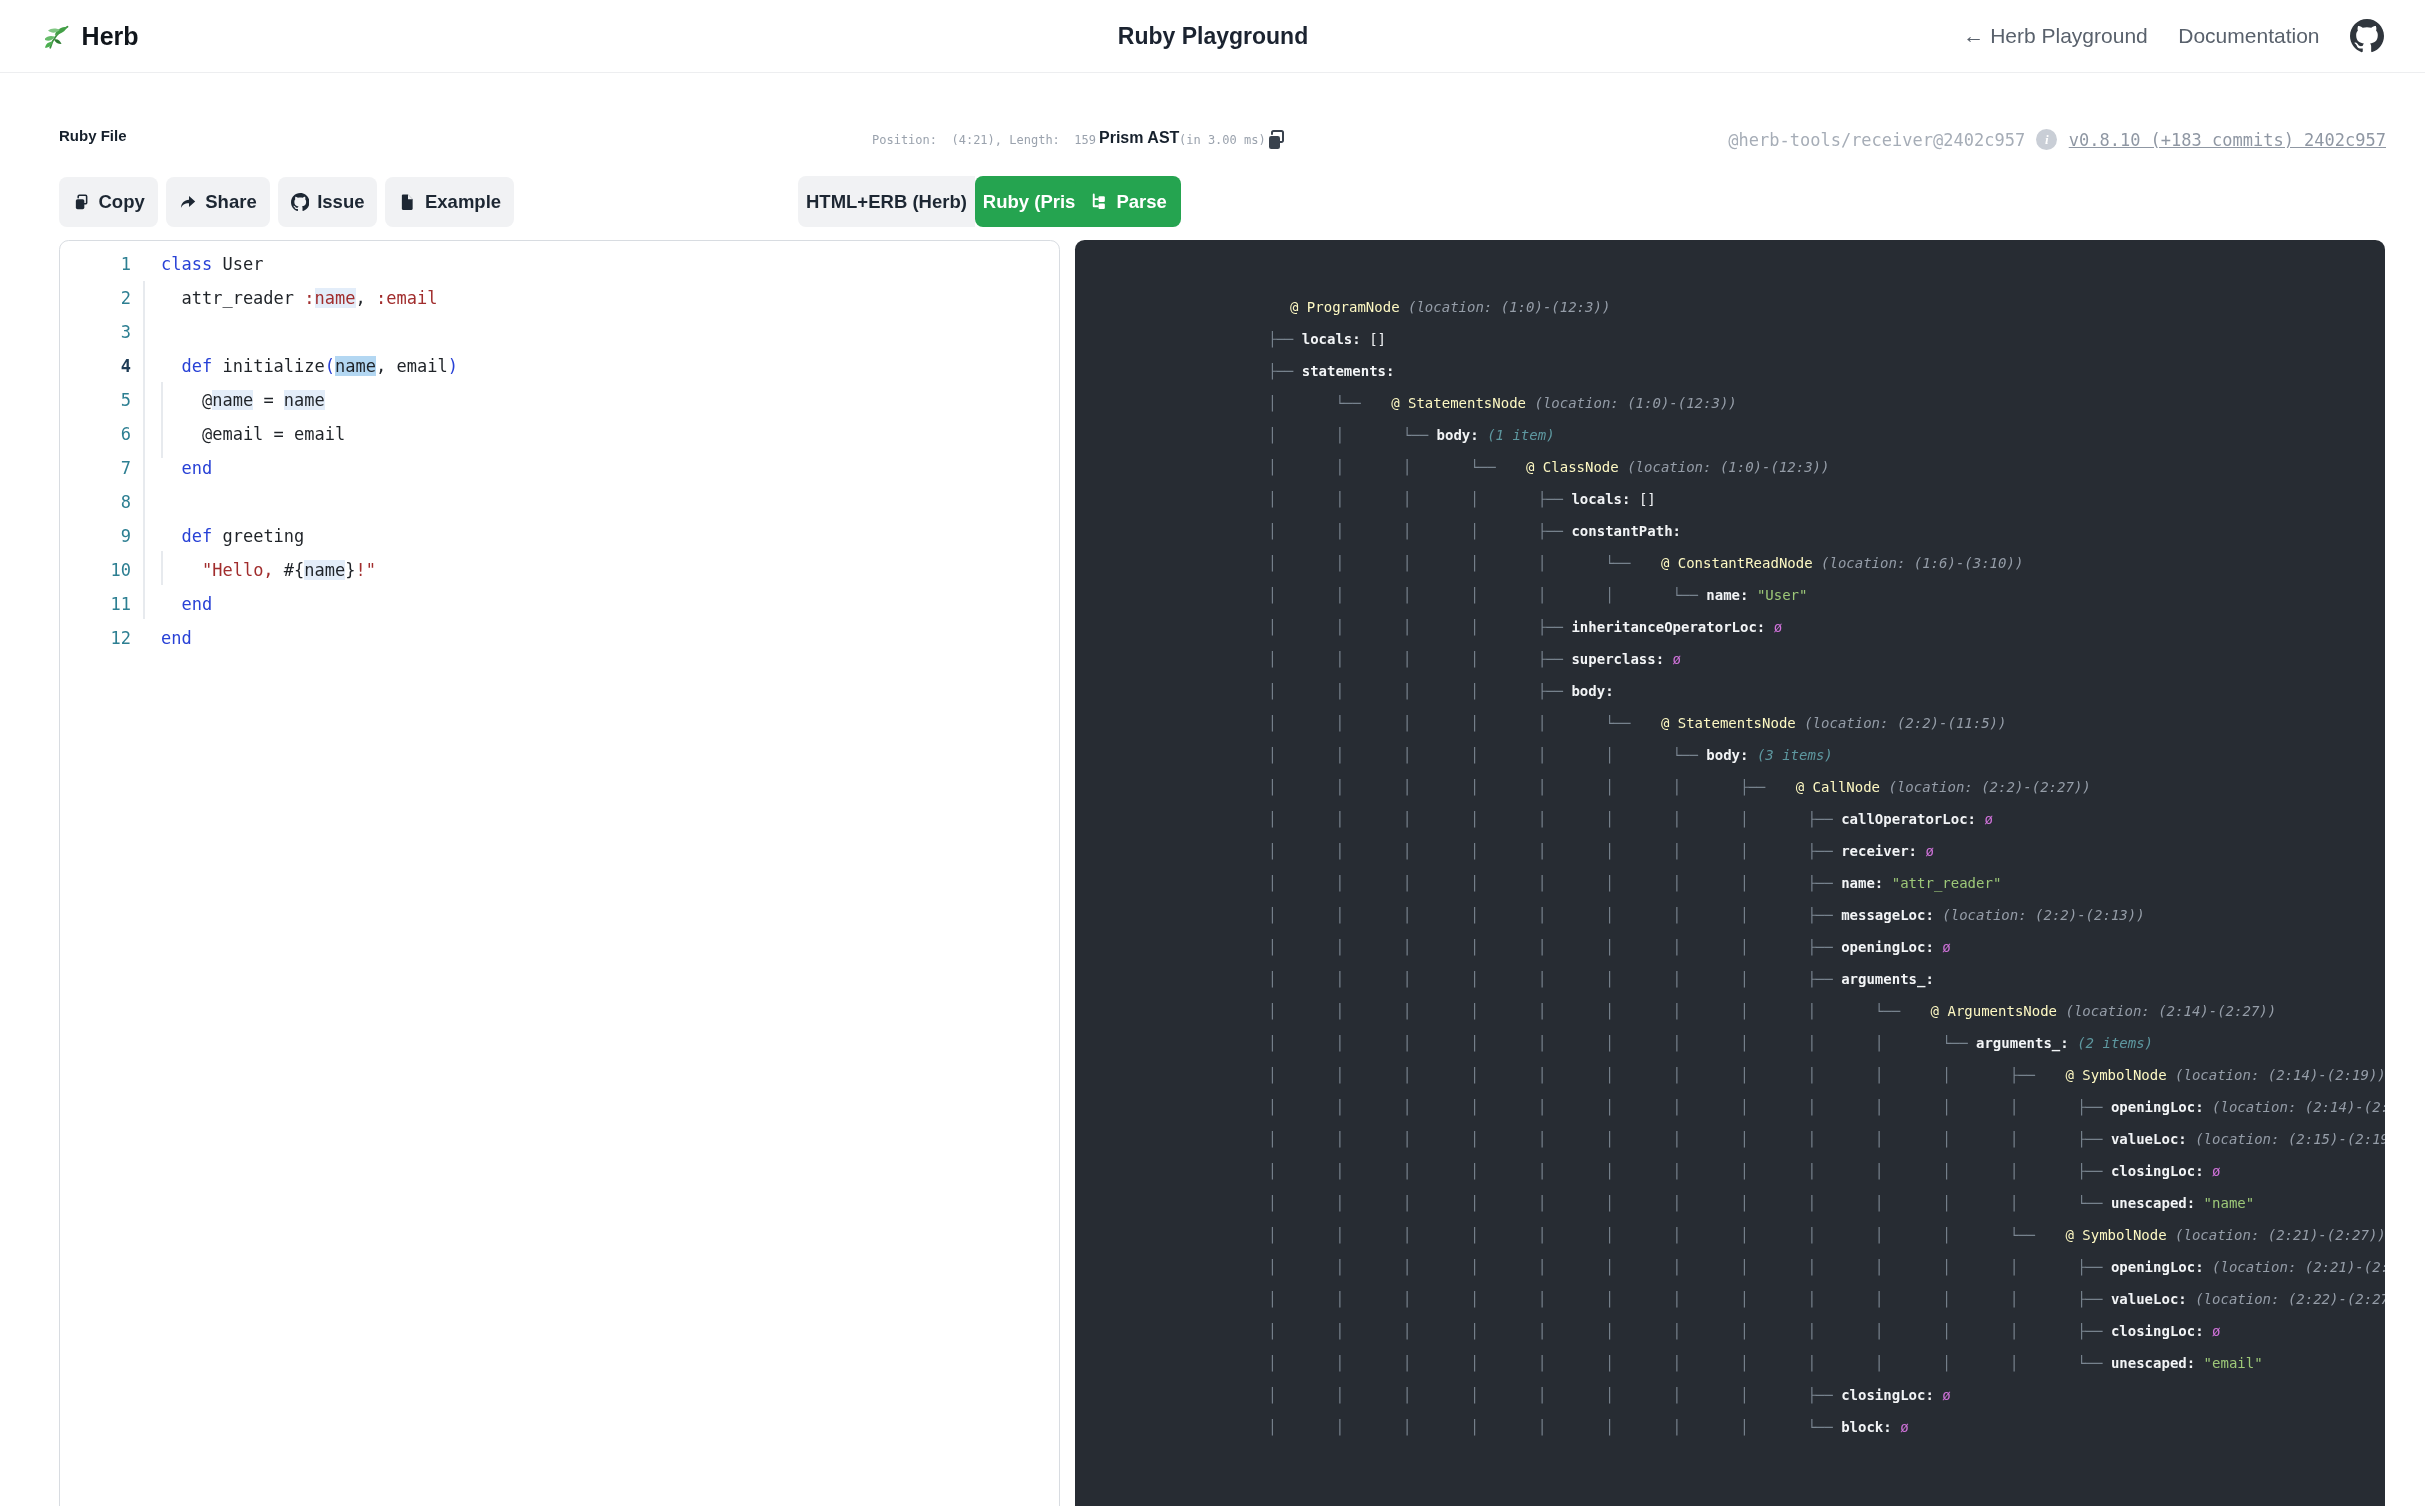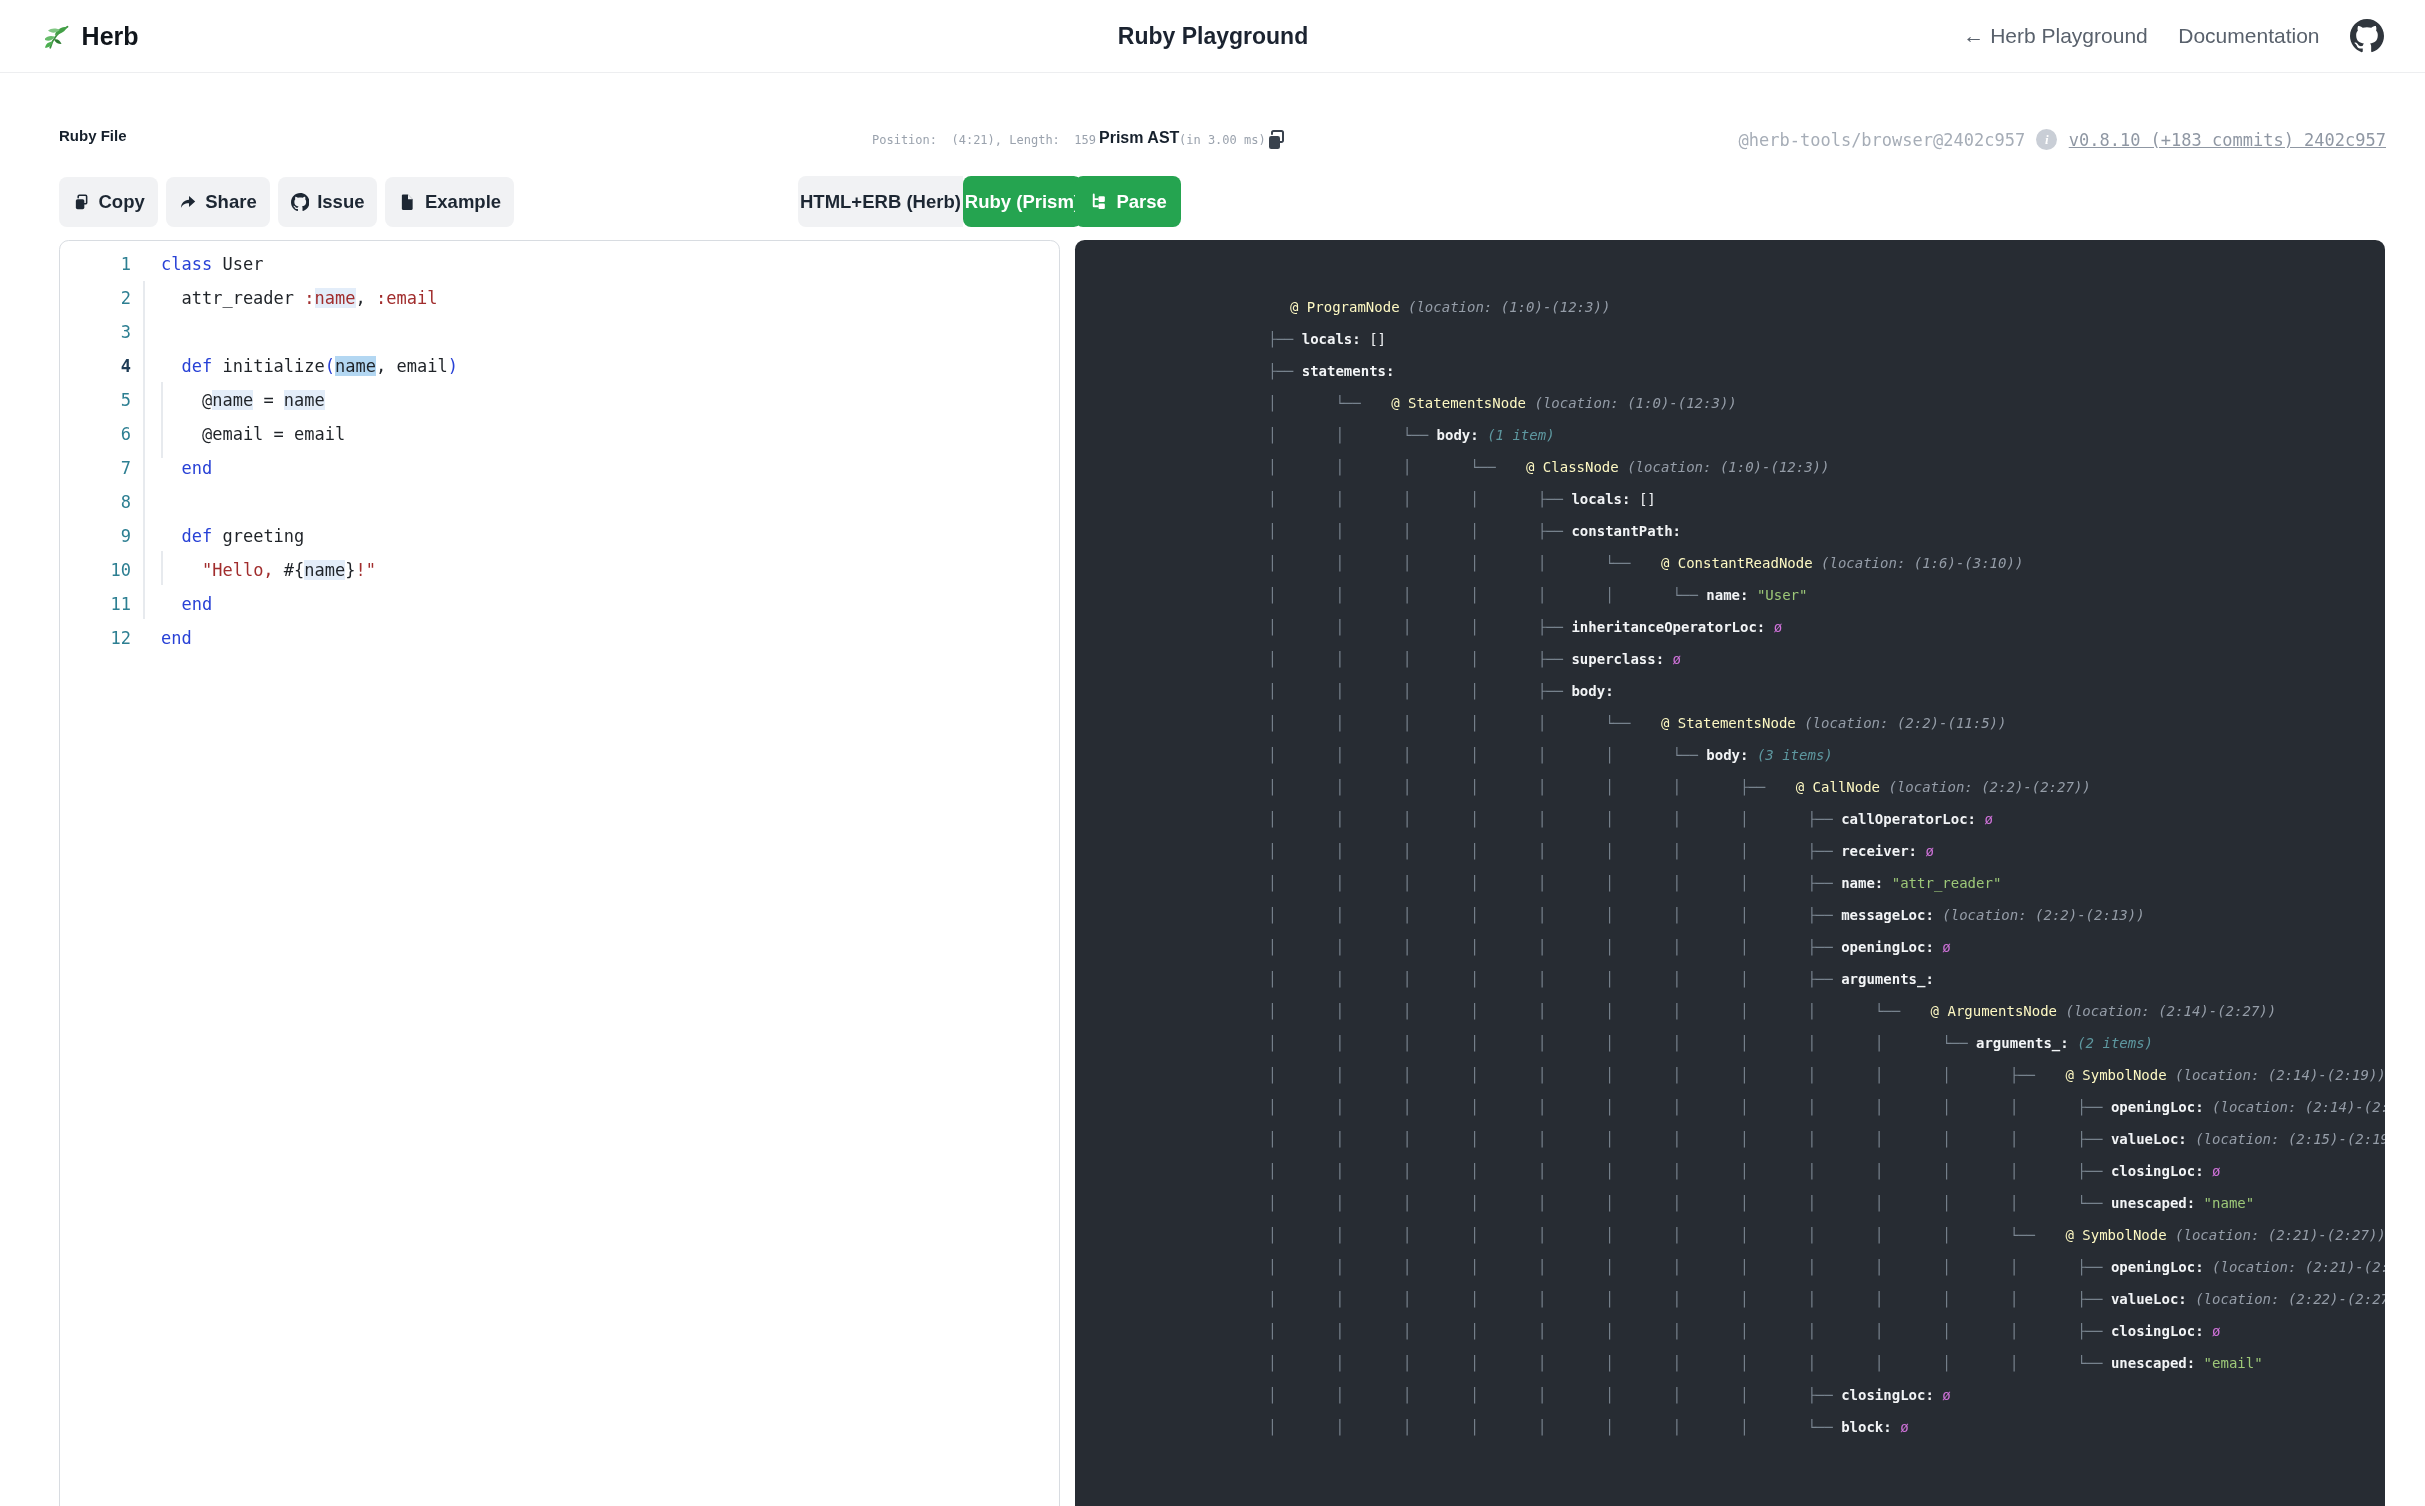--- a/index.html
+++ b/index.html
@@ -122,7 +122,7 @@
     </svg>
   </span>
   <div class="version">
-    <span>@herb-tools/browser@2402c957</span>
+    <span>@herb-tools/receiver@2402c957</span>
     <span class="info-icon">i</span>
     <a>v0.8.10 (+183 commits) 2402c957</a>
   </div>

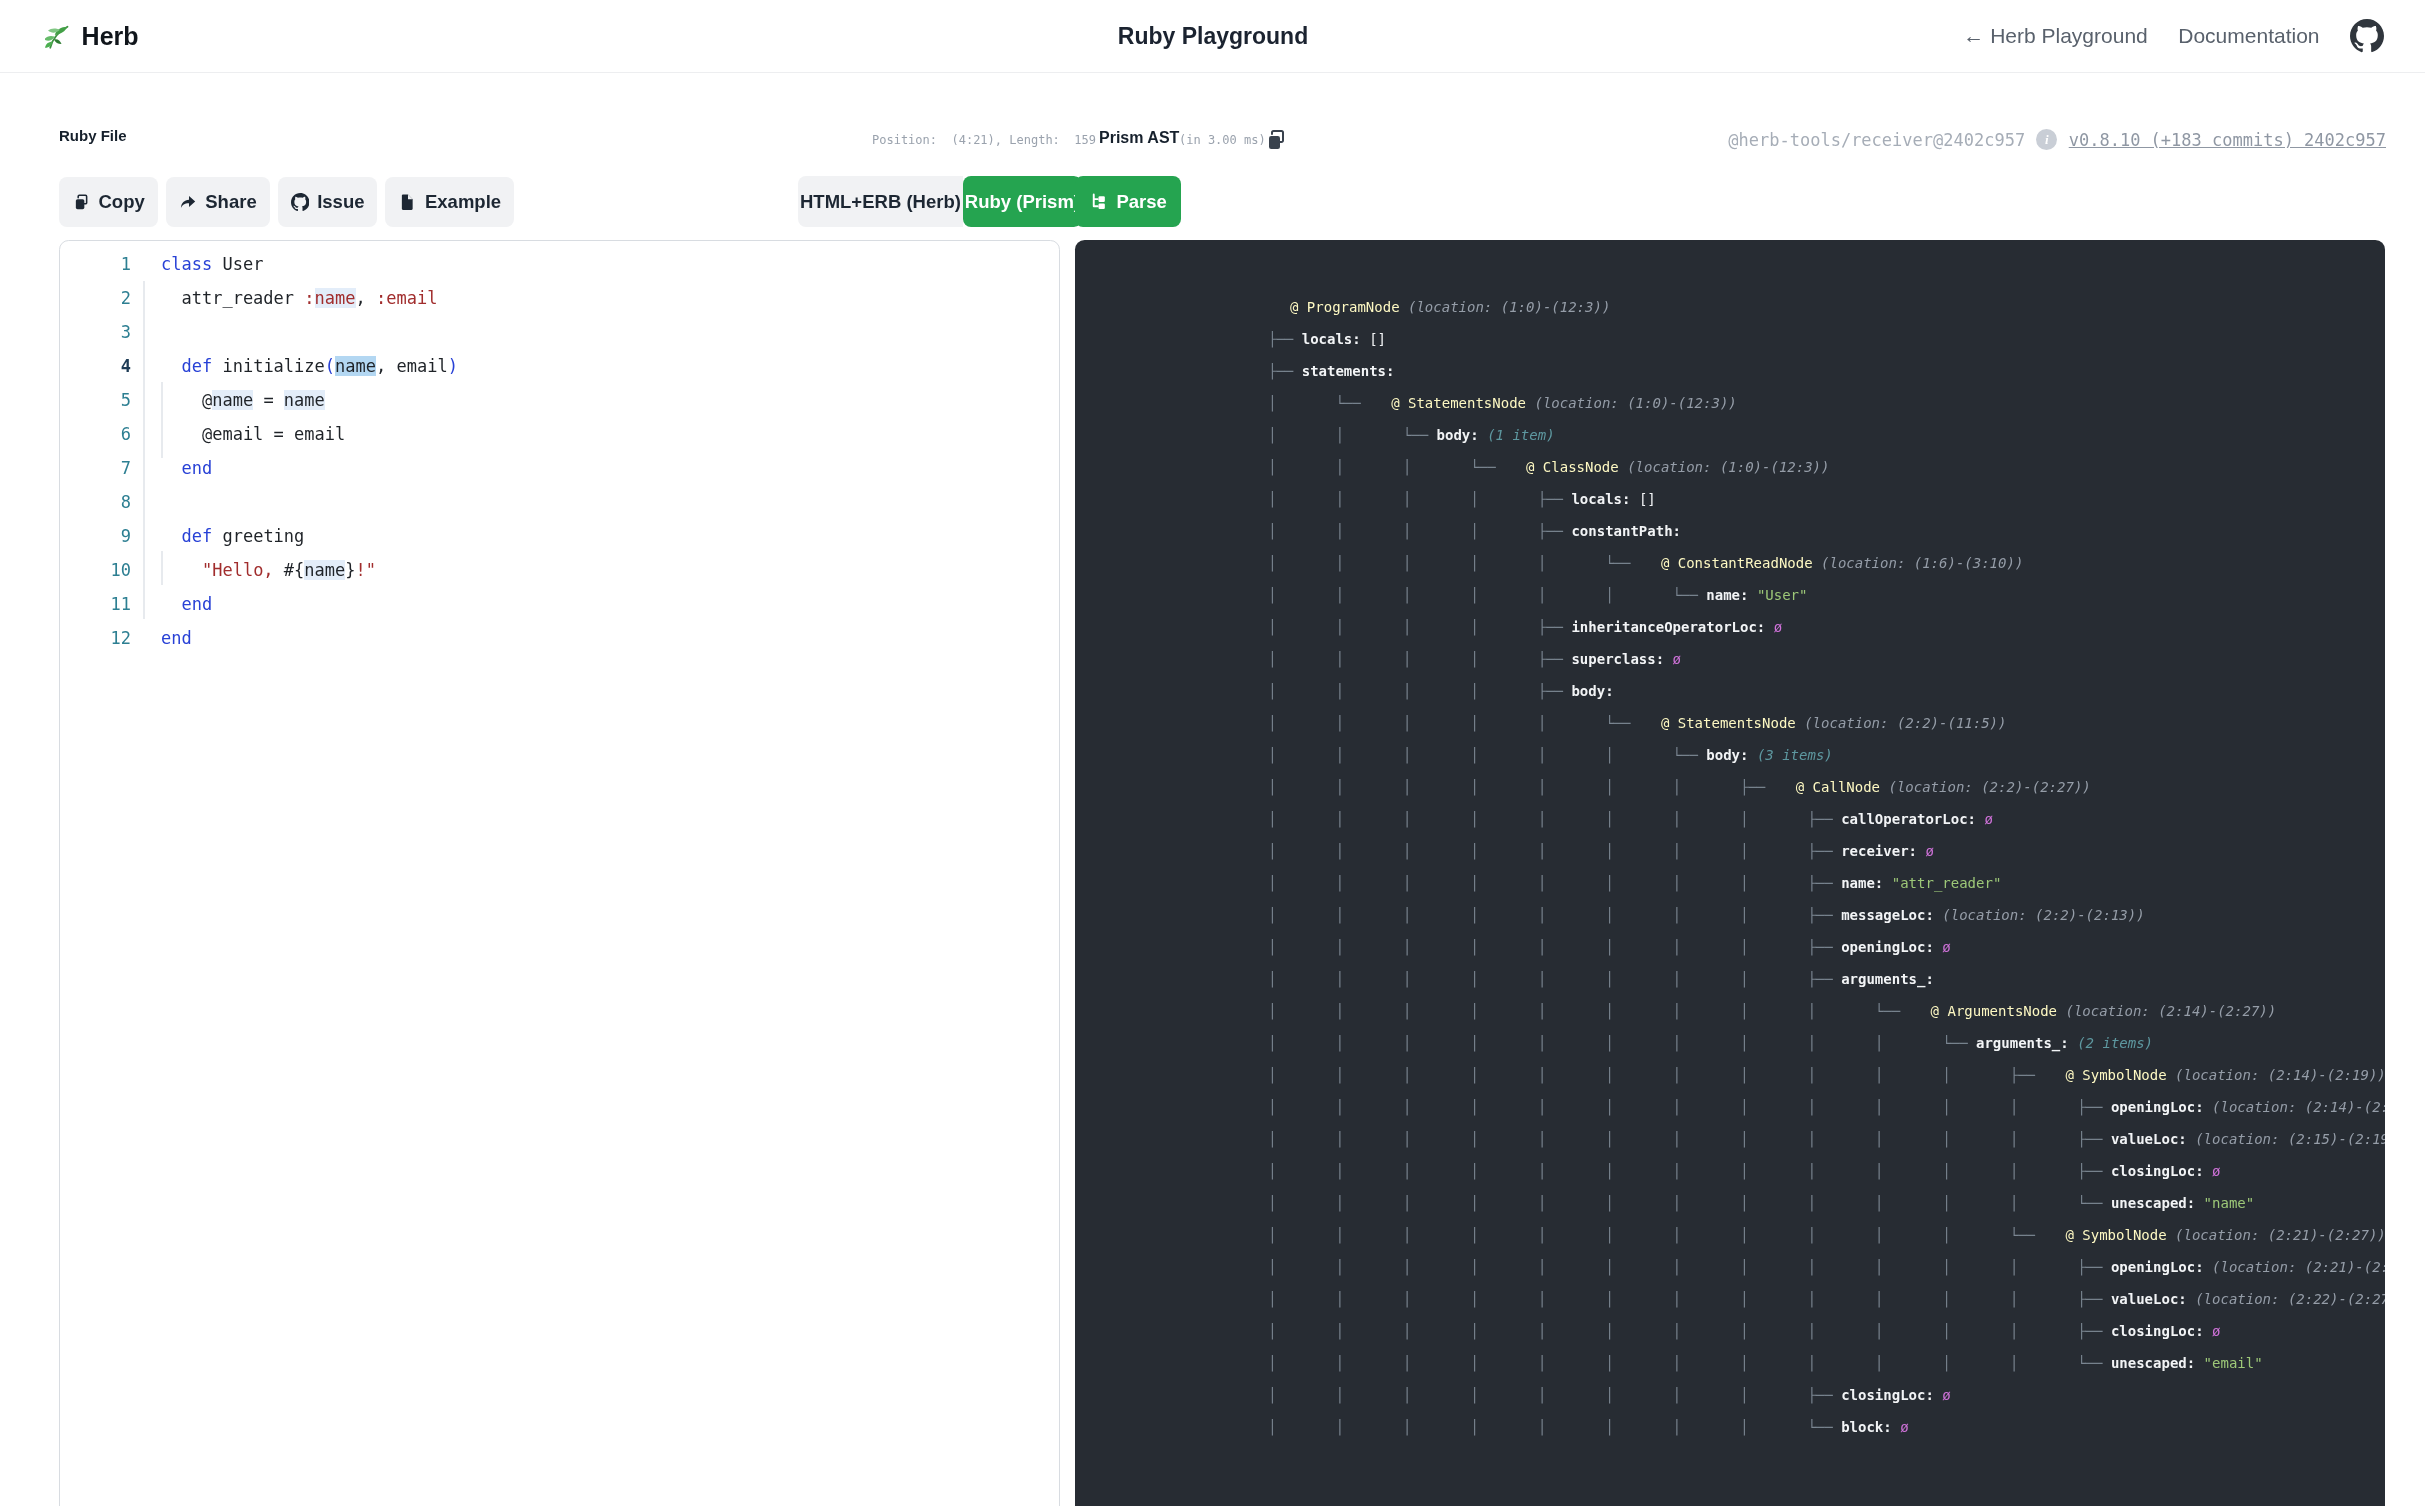--- a/index.html
+++ b/index.html
@@ -39,7 +39,7 @@
        font-size:18.5px;font-weight:600;color:#1d2733;cursor:pointer;}
   .btn svg{width:18.5px;height:18.5px;}
   .tabs{position:absolute;left:798px;top:176px;height:51px;display:flex;border-radius:8px;overflow:hidden;}
-  .tab{display:flex;align-items:center;padding:0 2px;font-size:18.5px;font-weight:600;cursor:pointer;}
+  .tab{display:flex;align-items:center;padding:0 8px;font-size:18.5px;font-weight:600;cursor:pointer;}
   .tab-inactive{background:#f1f2f4;color:#1d2733;}
   .tab-active{background:#25a450;color:#fff;border-radius:8px;}
   .parse-btn{position:absolute;left:1075px;top:176px;height:51px;display:flex;align-items:center;gap:8.8px;

